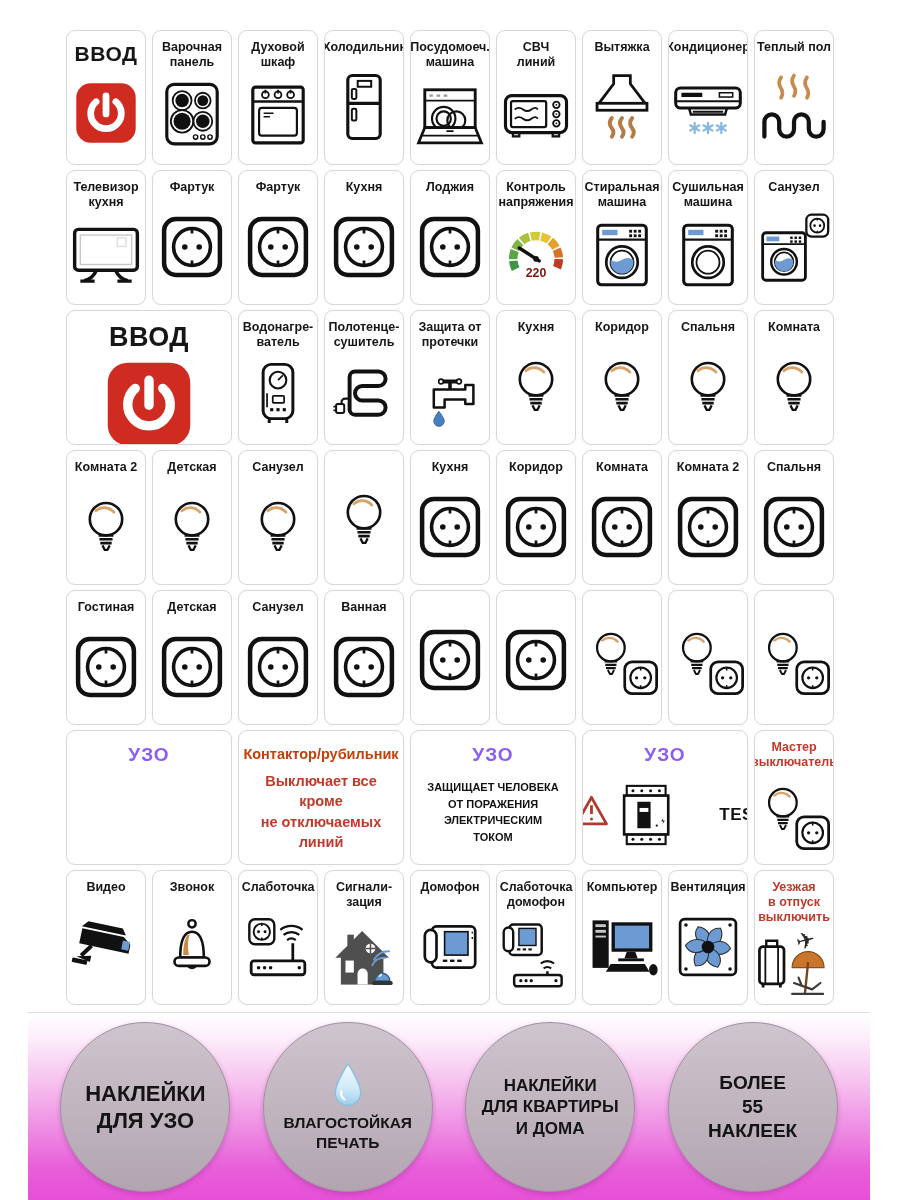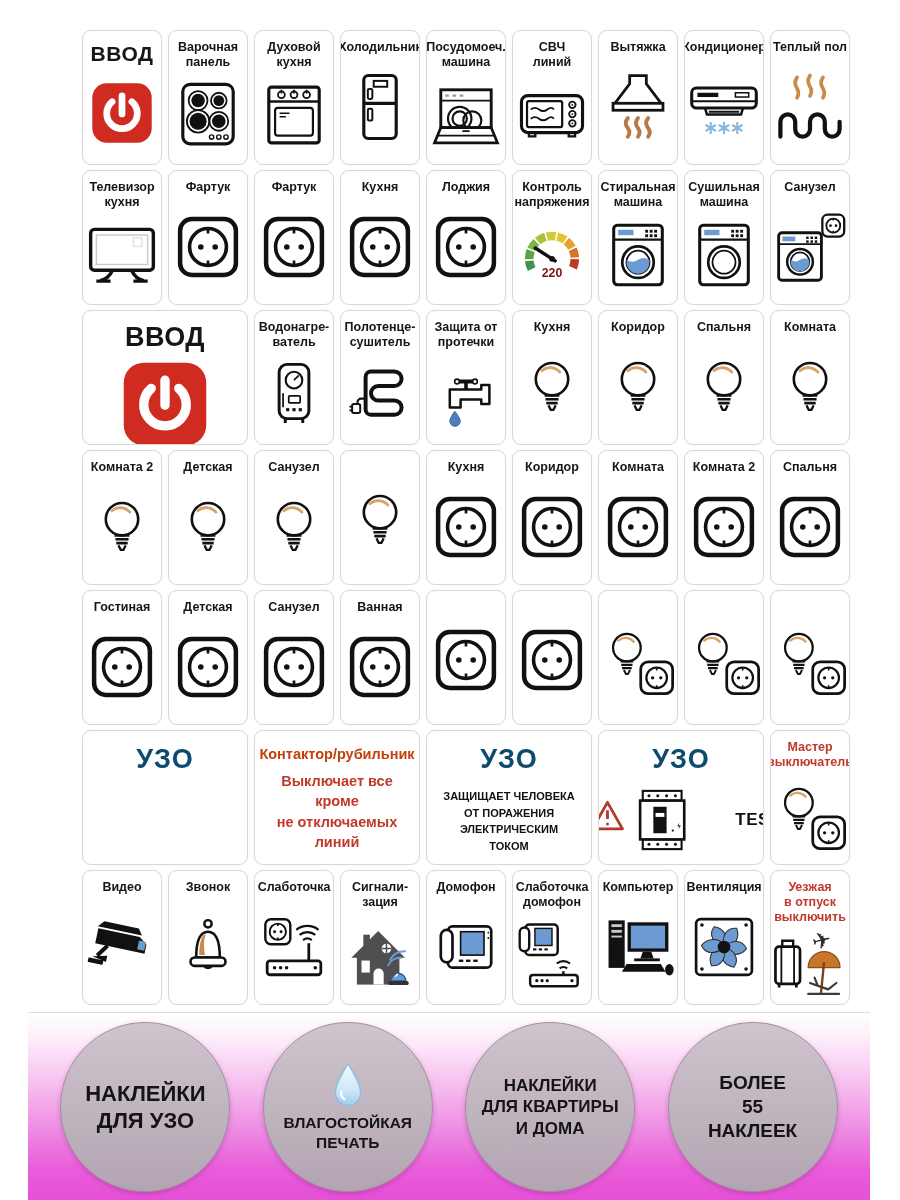--- a/index.html
+++ b/index.html
@@ -4,7 +4,7 @@
 <style>
   html,body{margin:0;padding:0;}
   body{width:900px;height:1200px;background:#fff;font-family:"Liberation Sans",sans-serif;overflow:hidden;}
-  .sheet{padding:30px 0 0 66px;display:grid;grid-template-columns:repeat(9,80px);grid-auto-rows:135px;column-gap:6px;row-gap:5px;margin-left:16px;}
+  .sheet{padding:30px 0 0 66px;display:grid;grid-template-columns:repeat(9,80px);grid-auto-rows:135px;column-gap:6px;row-gap:5px;}
   .card{background:#fff;border:1px solid #d8d8d8;border-radius:9px;box-shadow:0 0 2px rgba(0,0,0,.05);
         display:flex;flex-direction:column;align-items:center;overflow:hidden;}
   .card.span2{grid-column:span 2;}

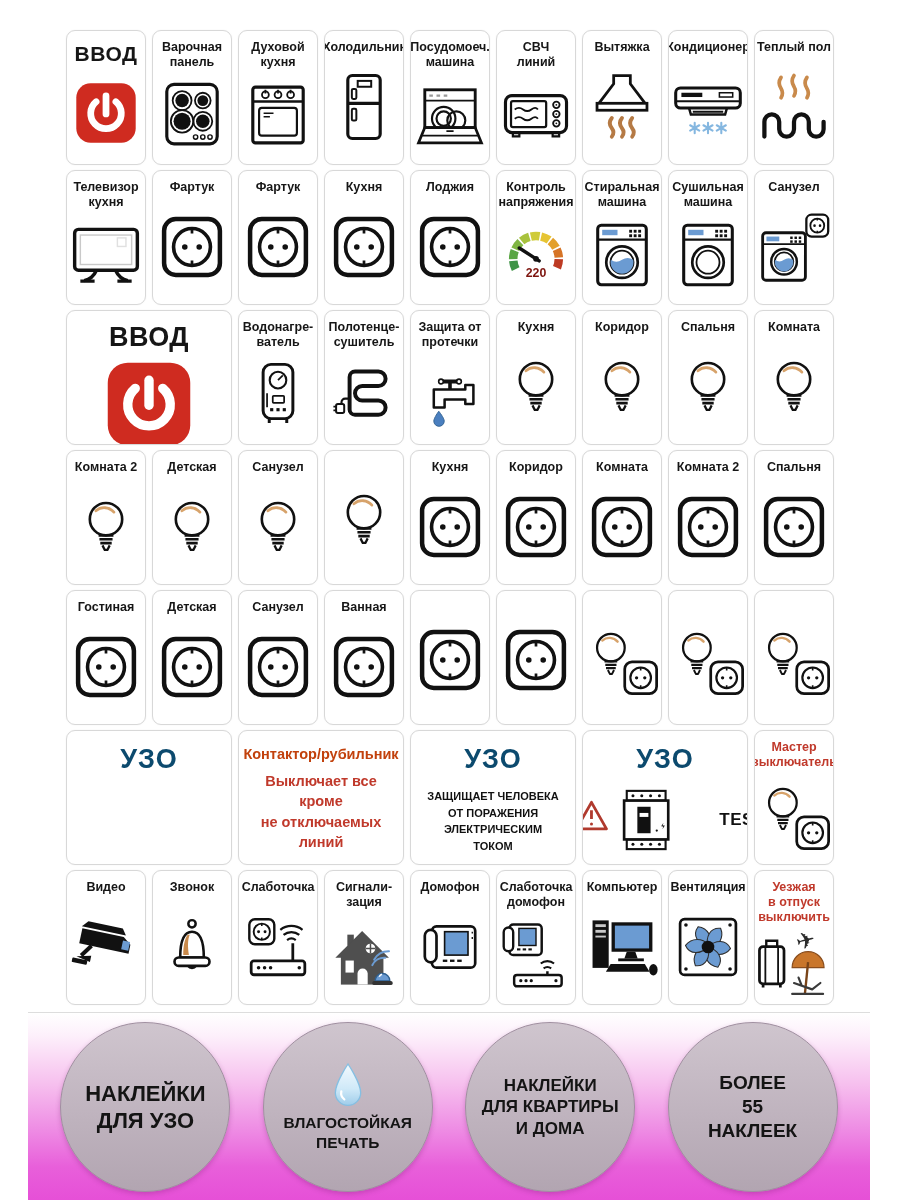--- a/index.html
+++ b/index.html
@@ -79,7 +79,7 @@
     </div>
     <div class="card">
       <div class="label">Духовой
-кухня</div>
+шкаф</div>
       <div class="icon-wrap">
         <span class="icon"><svg width="72" height="72" viewBox="0 0 80 80">
             <rect x="12" y="9" width="56" height="62" rx="3" fill="#fff" stroke="#111" stroke-width="3.5"></rect>

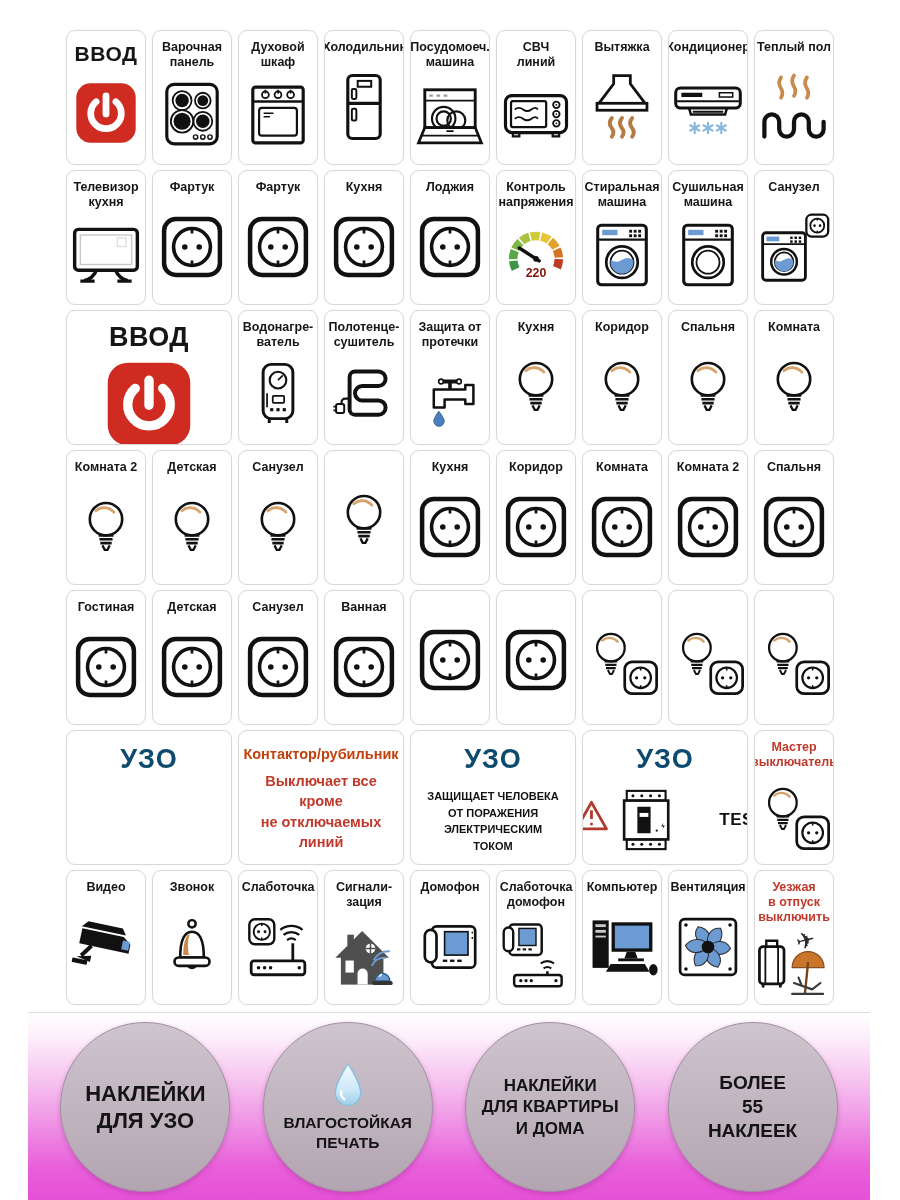--- a/index.html
+++ b/index.html
@@ -13,7 +13,7 @@
   .span2 .label.xl{font-size:27px;}
   .label.red{color:#c0392b;}
   .icon-wrap{flex:1;display:flex;align-items:center;justify-content:center;width:100%;padding-bottom:4px;}
-  .t-title{font-weight:bold;font-size:27px;color:#0c4a6e;text-align:center;padding-top:13px;letter-spacing:1px;}
+  .t-title{font-weight:bold;font-size:19px;color:#8b5cf6;text-align:center;padding-top:13px;letter-spacing:1px;}
   .t-title.sm{font-size:14.5px;letter-spacing:0;padding-top:15px;}
   .t-title.red{color:#c2410c;}
   .t-lines{white-space:pre-line;font-weight:bold;font-size:11px;line-height:1.5;text-align:center;color:#111;margin-top:13px;}

